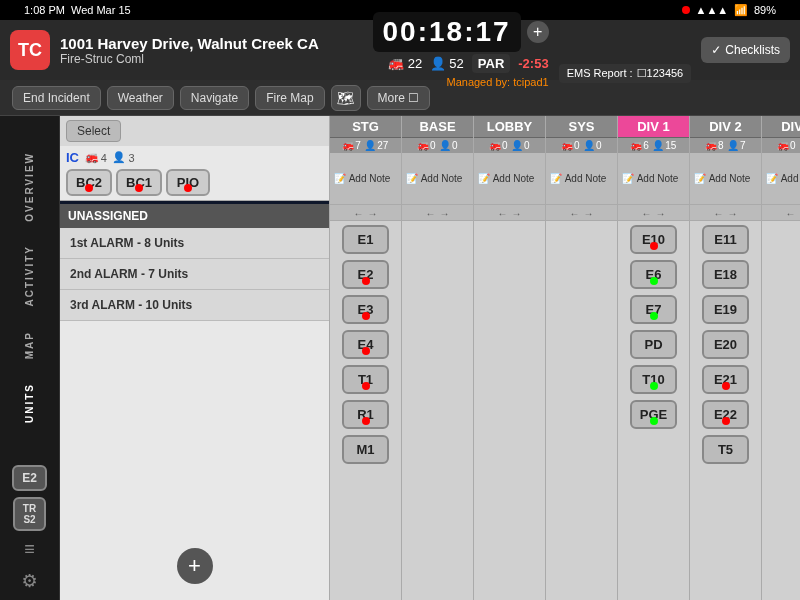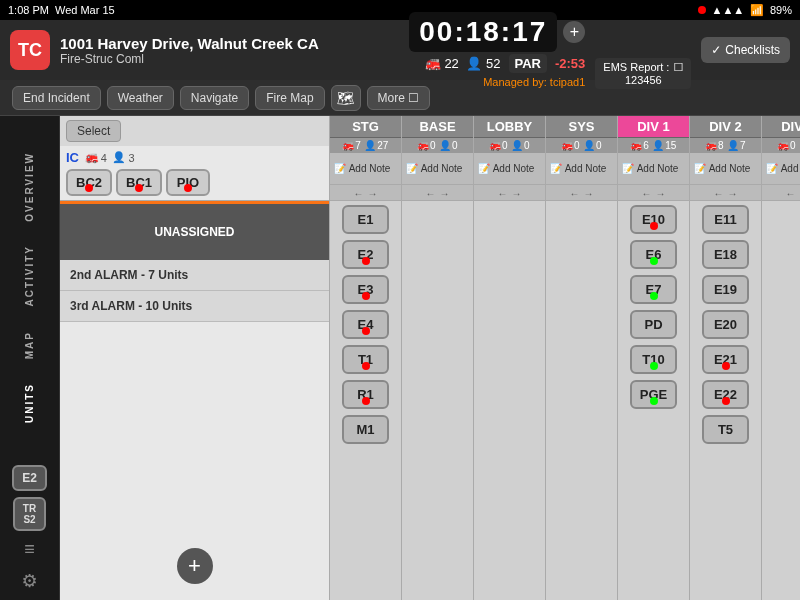--- a/index.html
+++ b/index.html
@@ -19,7 +19,7 @@
       display: flex;
       align-items: center;
       justify-content: space-between;
-      padding: 0 8px;
+      padding: 0 24px;
       font-size: 11px;
       color: #fff;
     }

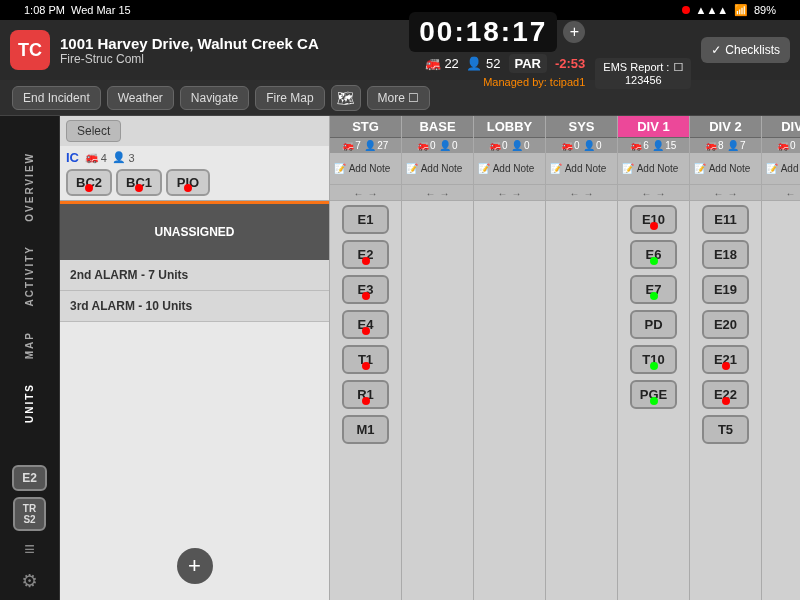--- a/index.html
+++ b/index.html
@@ -111,7 +111,6 @@
 
     .ems-section {
       display: flex;
-      flex-direction: column;
       align-items: center;
       background: #333;
       border-radius: 4px;

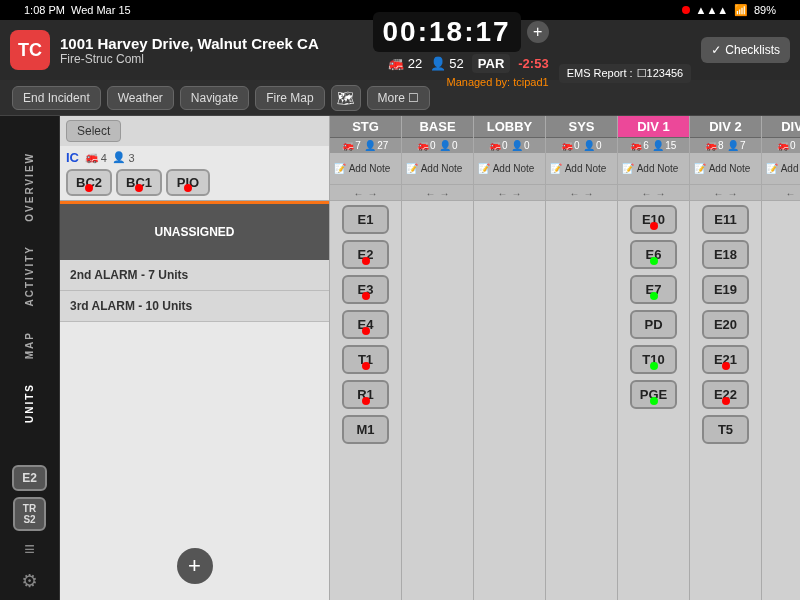--- a/index.html
+++ b/index.html
@@ -316,7 +316,7 @@
     .col-add-note {
       background: #bbb;
       border: none;
-      padding: 10px 4px;
+      padding: 20px 4px;
       font-size: 10px;
       color: #333;
       cursor: pointer;

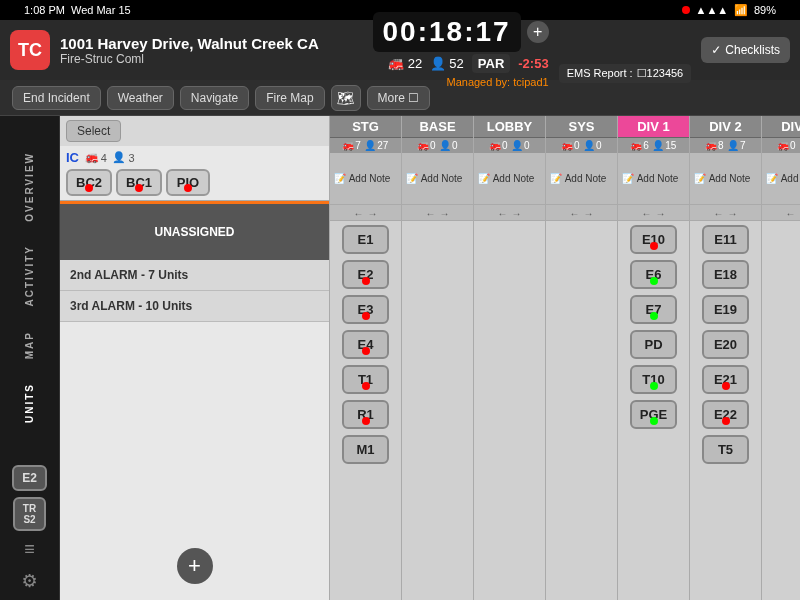--- a/index.html
+++ b/index.html
@@ -250,11 +250,11 @@
     .unassigned-header {
       background: #555;
       color: #fff;
-      padding: 21px 8px;
+      padding: 5px 8px;
       font-size: 12px;
       font-weight: bold;
-      text-align: center;
-      border-top: 3px solid #f97316;
+      text-align: left;
+      border-top: 3px solid #0f172a;
     }
     .alarm-row {
       background: #d8d8d8;

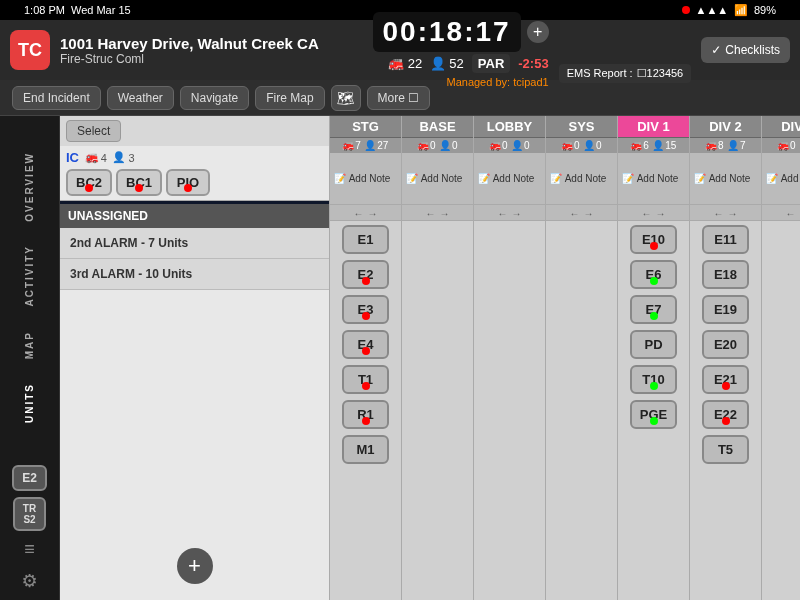--- a/index.html
+++ b/index.html
@@ -511,6 +511,7 @@
 
       <div class="unassigned-section">
         <div class="unassigned-header">UNASSIGNED</div>
+        <div class="alarm-row">1st ALARM - 8 Units</div>
         <div class="alarm-row">2nd ALARM - 7 Units</div>
         <div class="alarm-row">3rd ALARM - 10 Units</div>
       </div>

